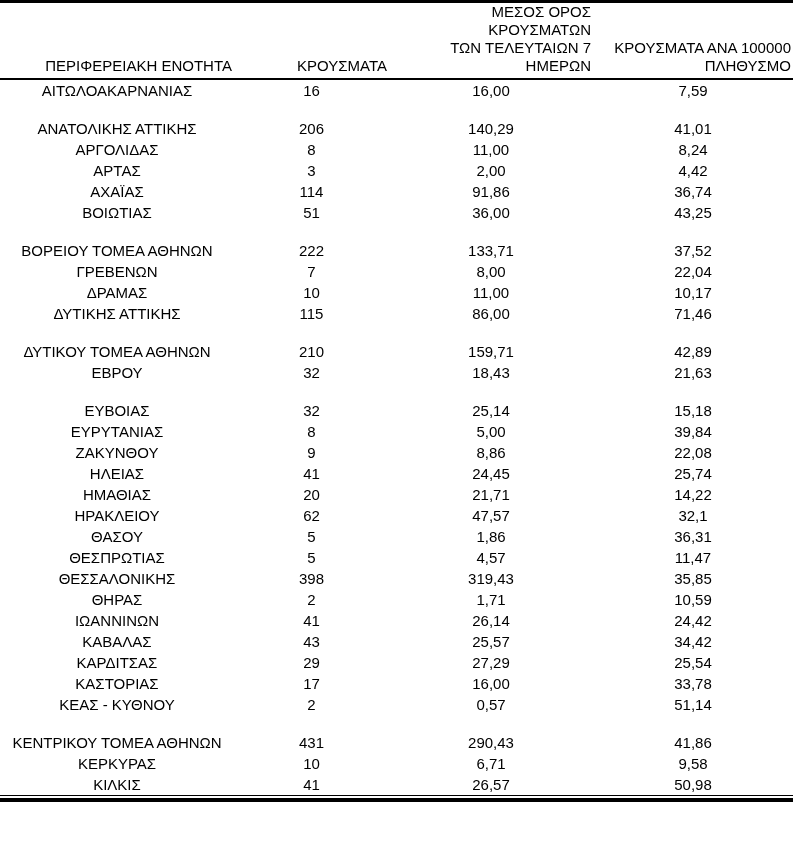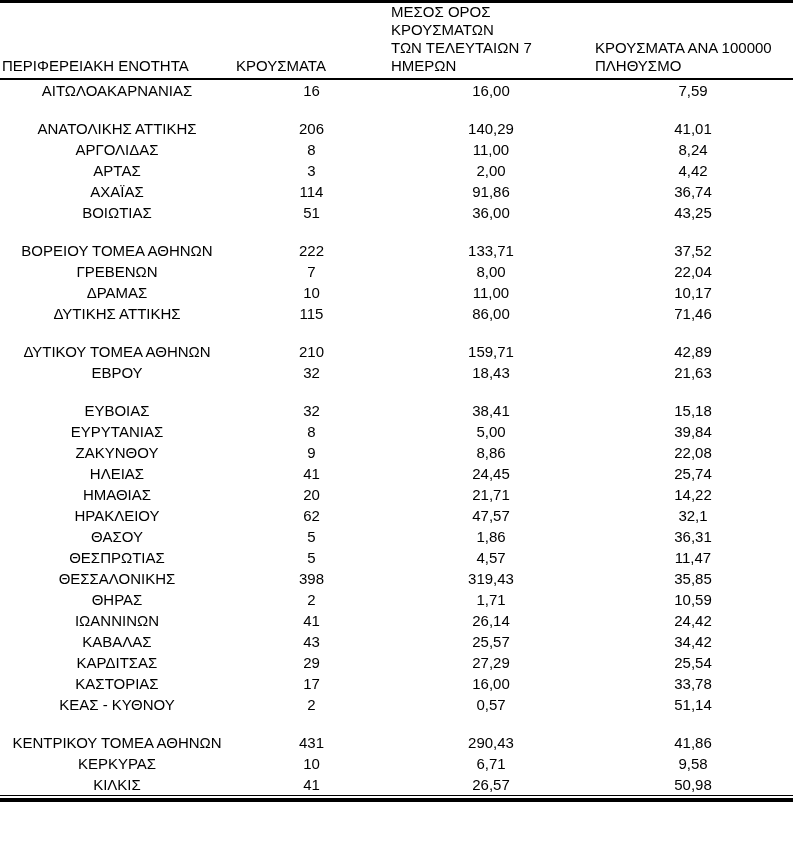--- a/index.html
+++ b/index.html
@@ -34,7 +34,7 @@
     font-weight: normal;
     font-size: 15px;
     line-height: 18px;
-    text-align: left;
+    text-align: right;
     vertical-align: bottom;
     white-space: pre-line;
     height: 69px;

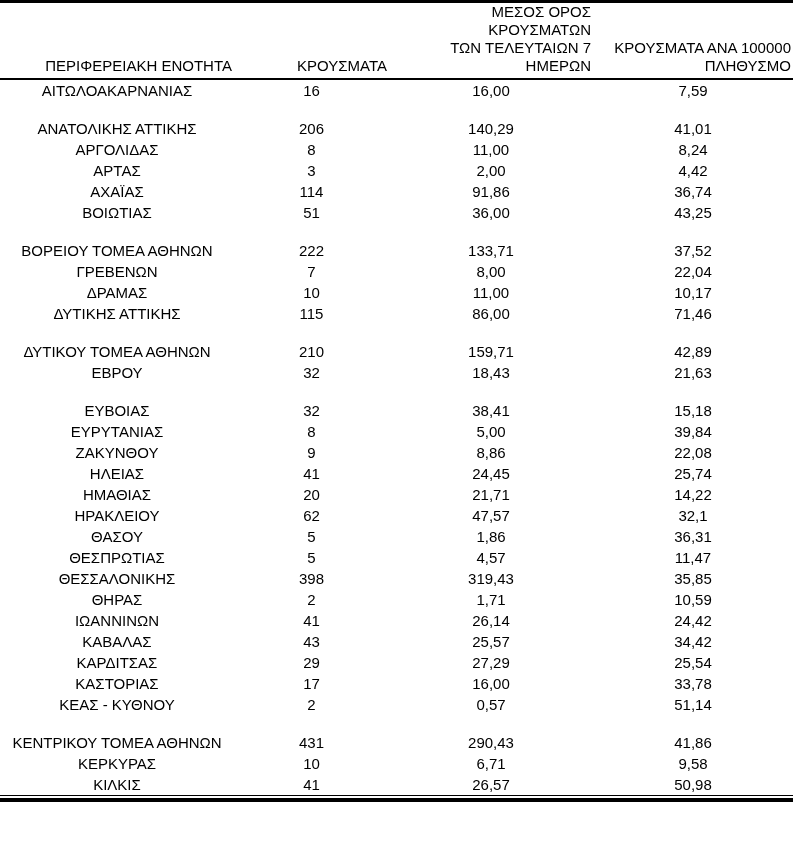--- a/index.html
+++ b/index.html
@@ -174,7 +174,7 @@
         <tr>
           <td>ΕΥΒΟΙΑΣ</td>
           <td>32</td>
-          <td>38,41</td>
+          <td>25,14</td>
           <td>15,18</td>
         </tr>
         <tr>

